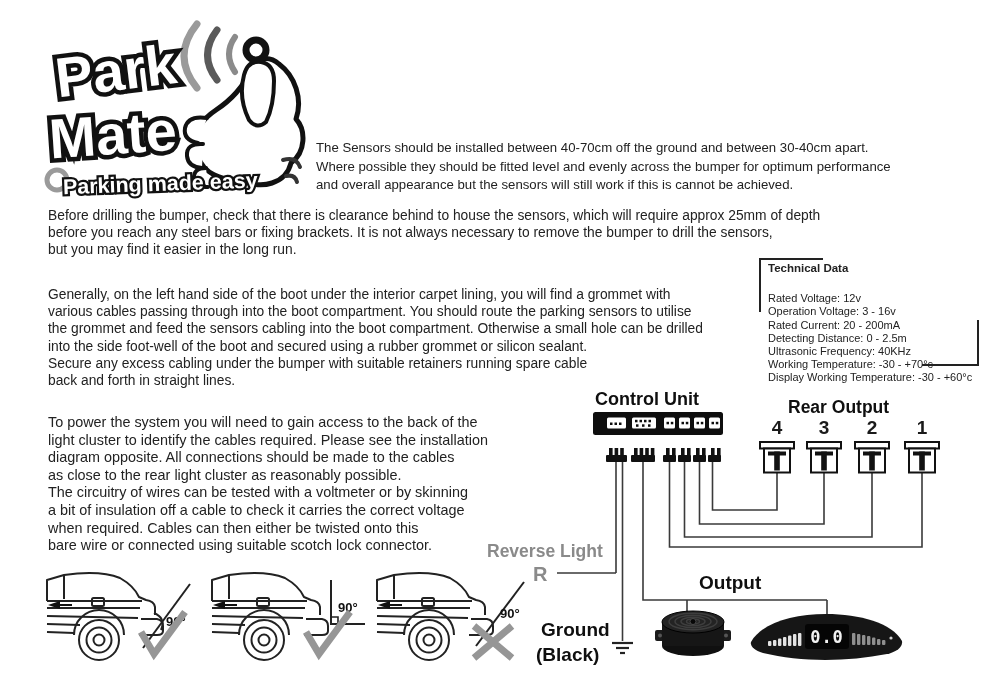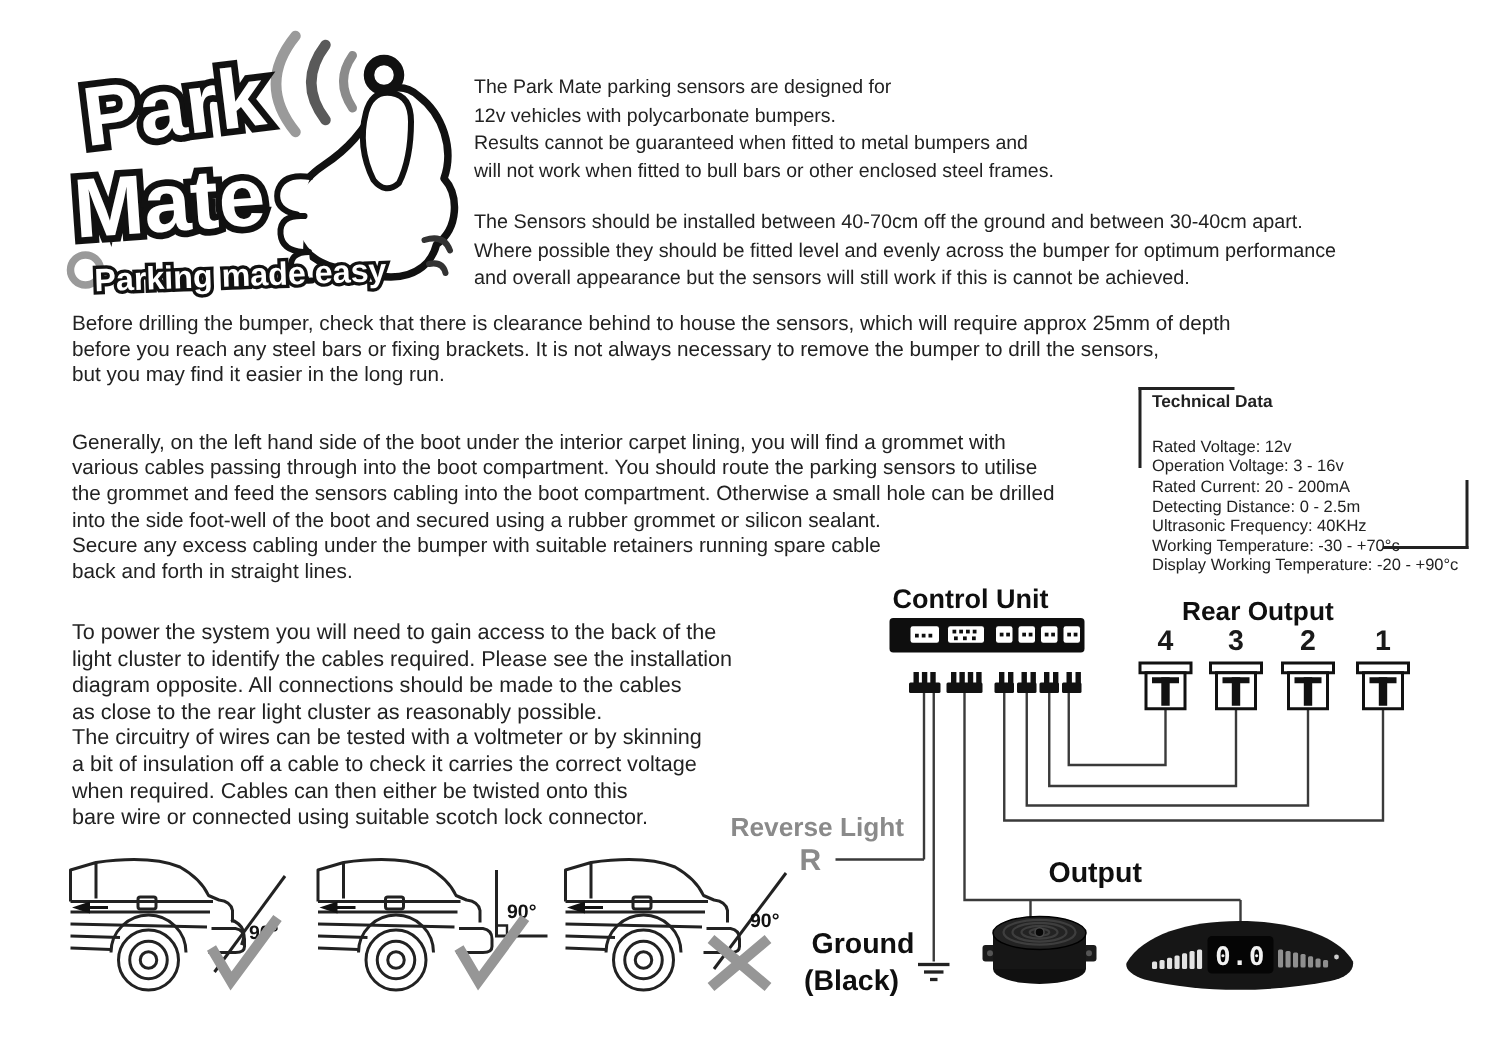--- a/index.html
+++ b/index.html
@@ -77,10 +77,6 @@
     </g>
   </svg>
 
-  <div class="abs para p-intro">The Park Mate parking sensors are designed for
-12v vehicles with polycarbonate bumpers.
-Results cannot be guaranteed when fitted to metal bumpers and
-will not work when fitted to bull bars or other enclosed steel frames.</div>
   <div class="abs para p-place">The Sensors should be installed between 40-70cm off the ground and between 30-40cm apart.
 Where possible they should be fitted level and evenly across the bumper for optimum performance
 and overall appearance but the sensors will still work if this is cannot be achieved.</div>

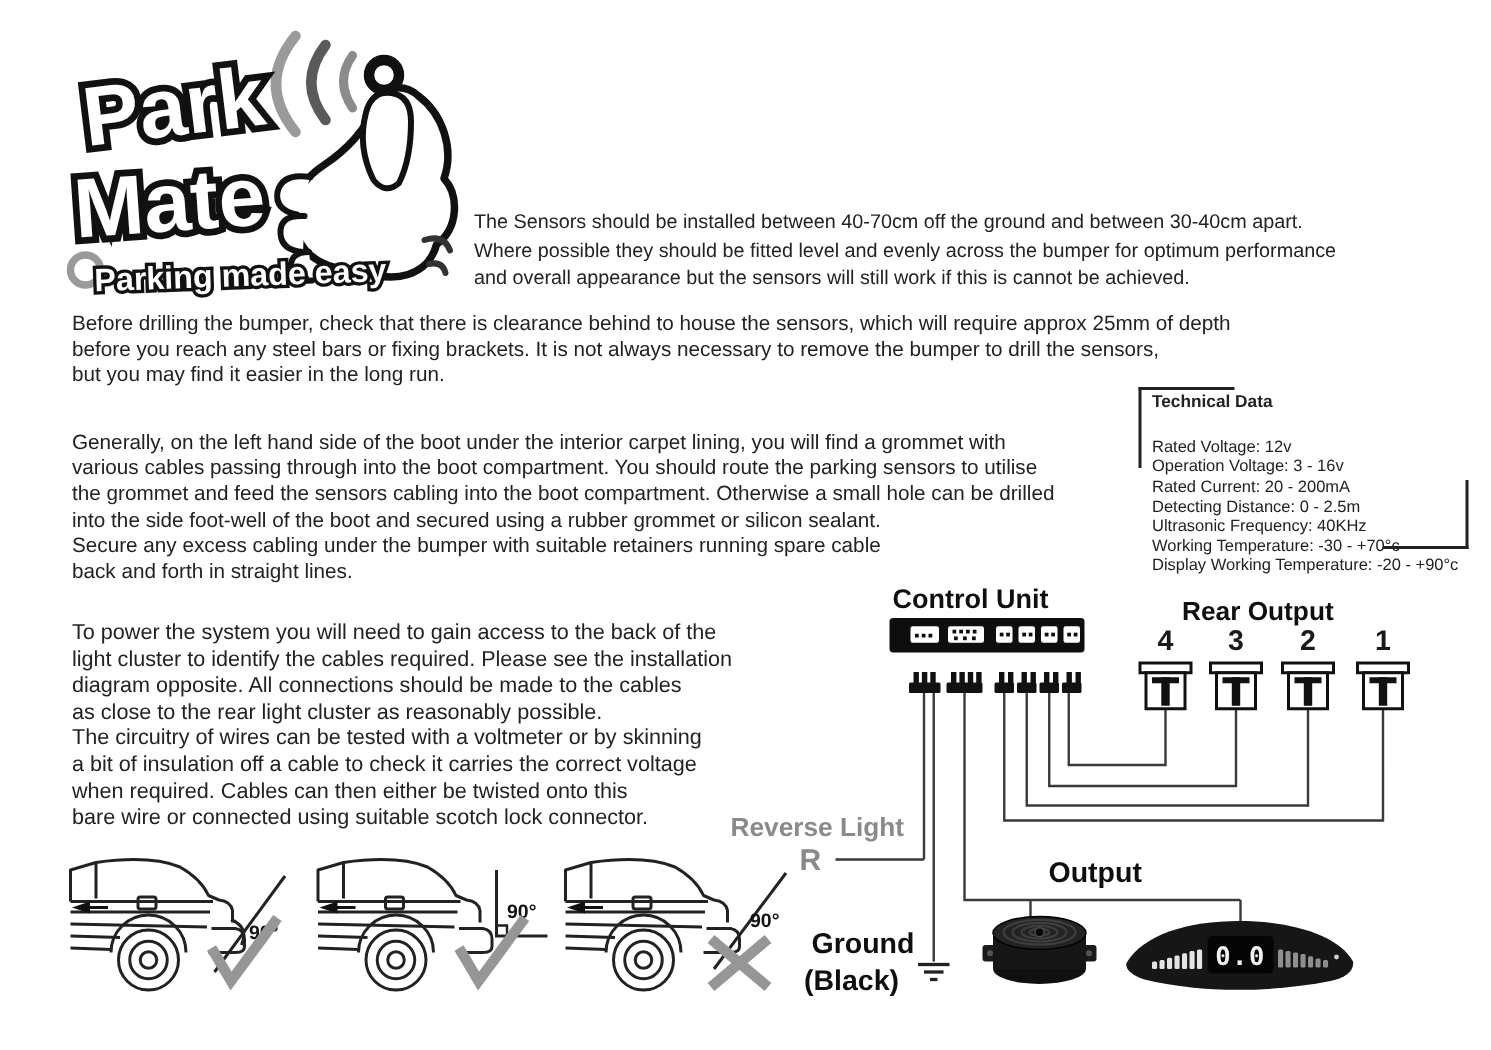--- a/index.html
+++ b/index.html
@@ -108,7 +108,7 @@
     <div>Detecting Distance: 0 - 2.5m</div>
     <div>Ultrasonic Frequency: 40KHz</div>
     <div>Working Temperature: -30 - +70°c</div>
-    <div>Display Working Temperature: -20 - +90°c</div>
+    <div>Display Working Temperature: -30 - +60°c</div>
   </div>
 
   <div class="abs dlabel lbl-cu">Control Unit</div>

